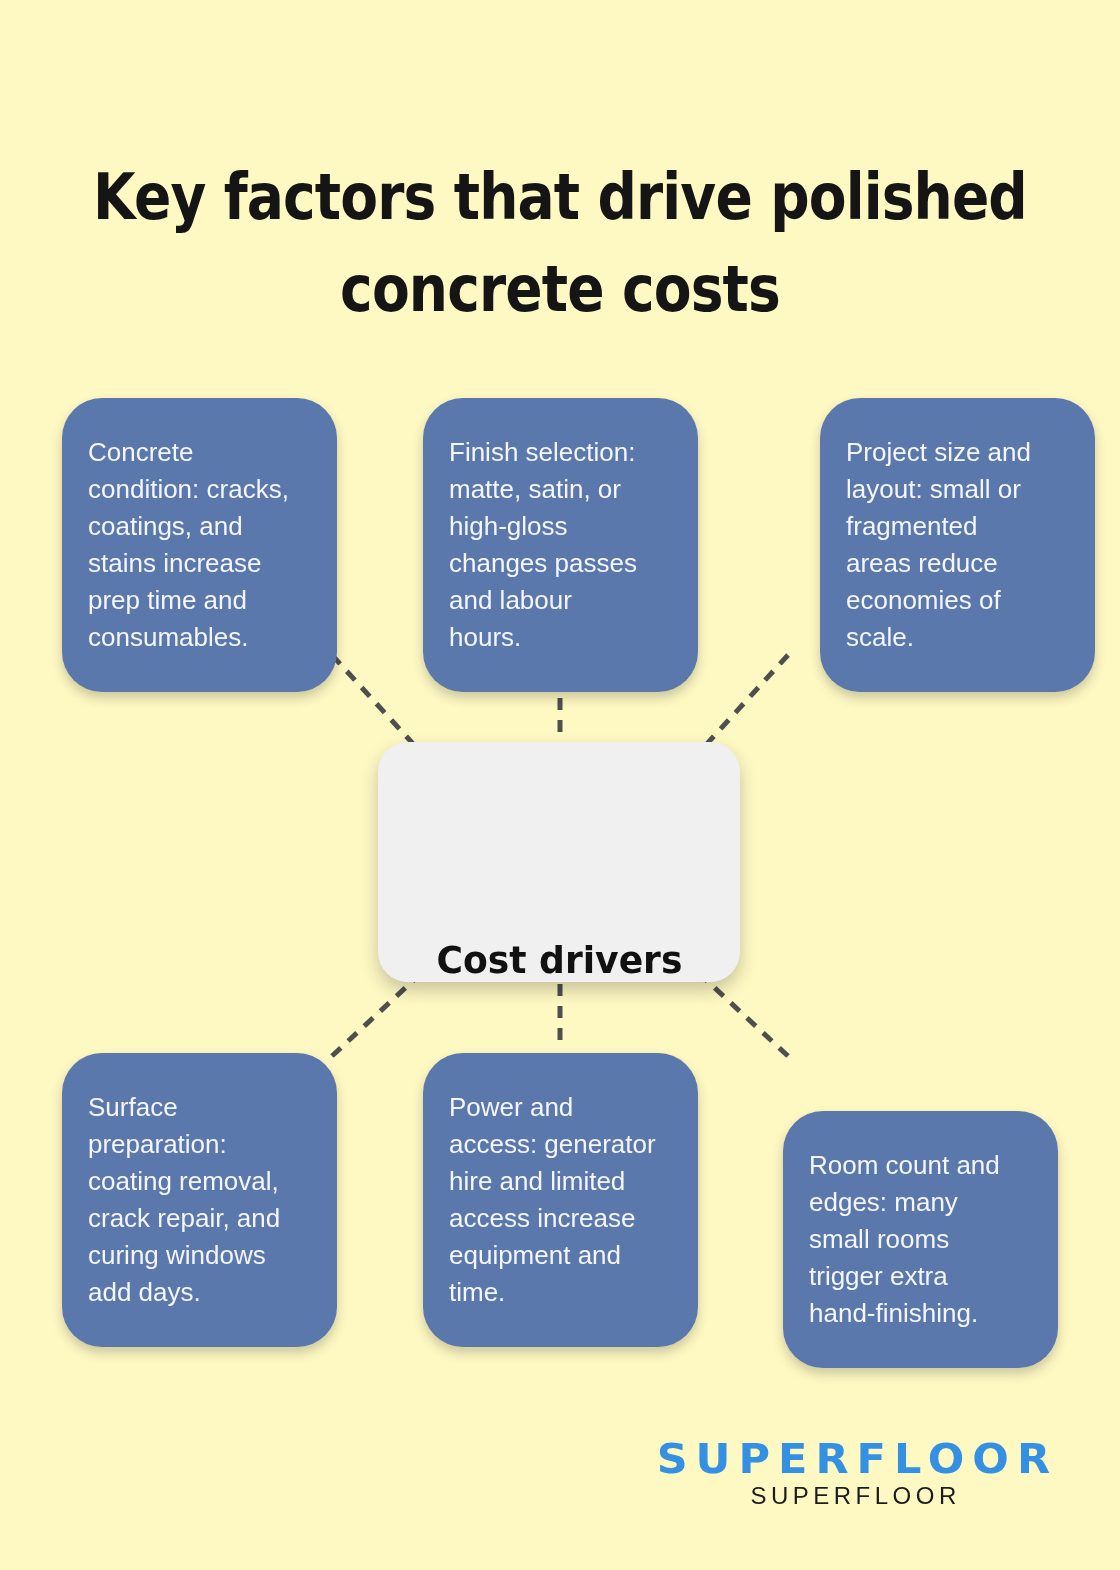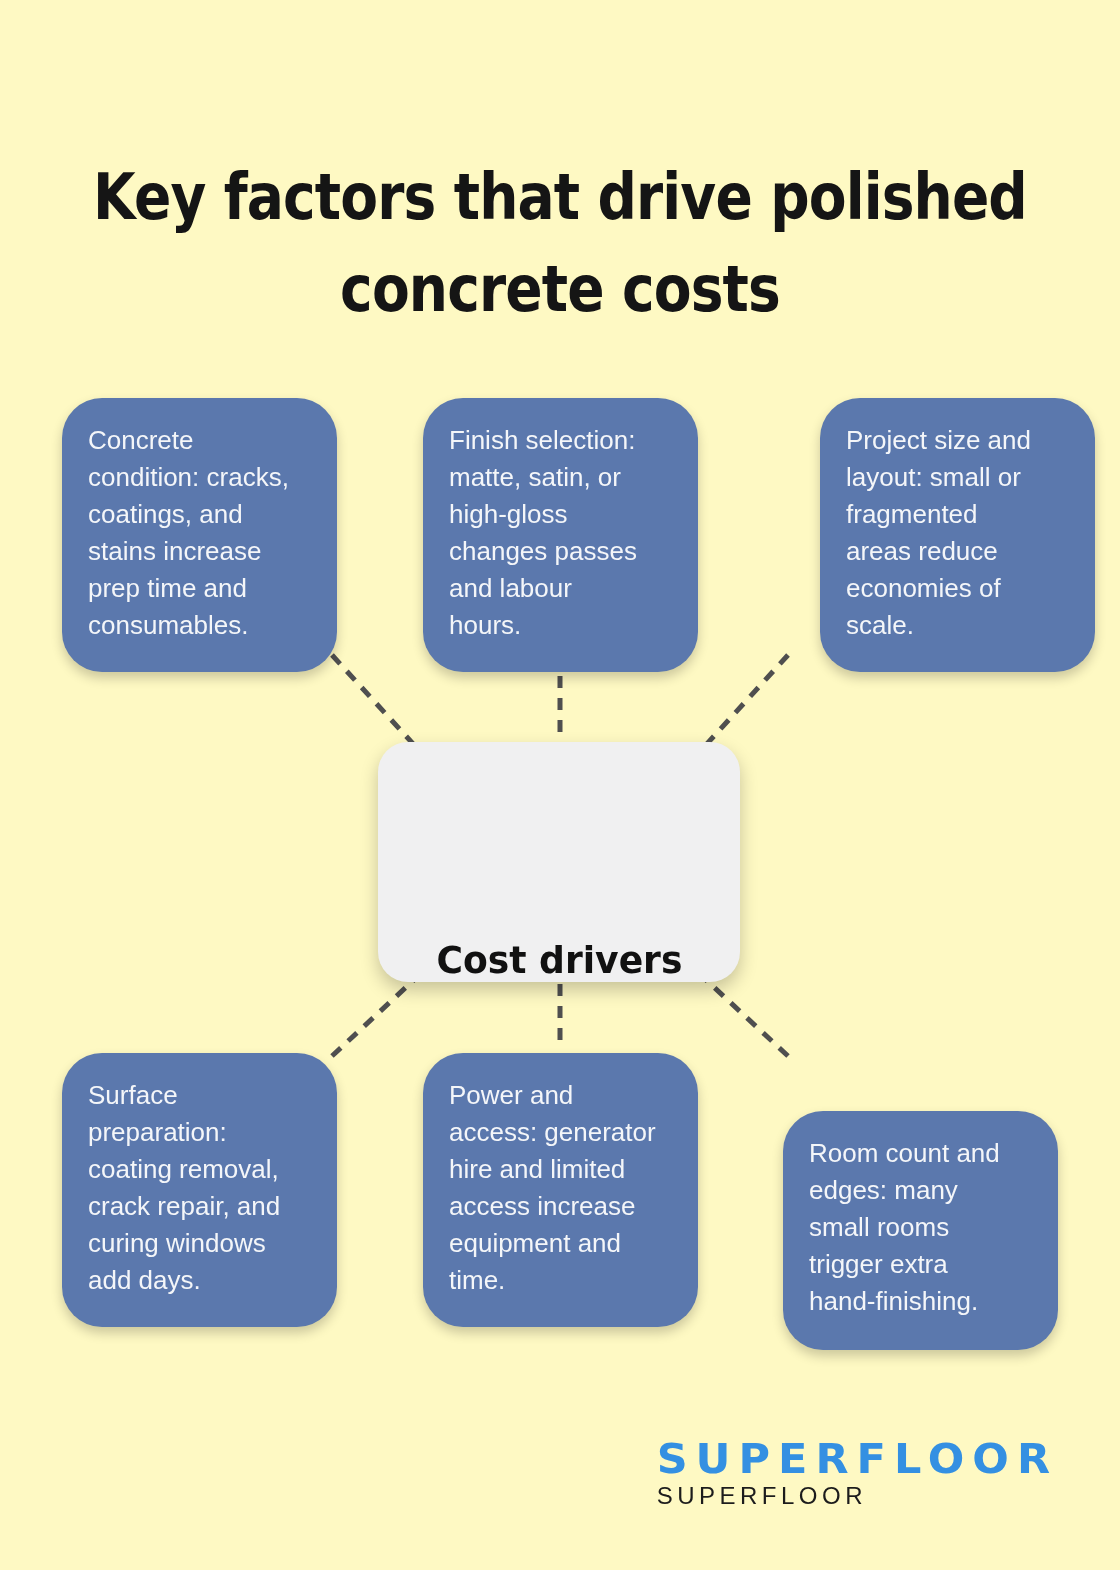--- a/index.html
+++ b/index.html
@@ -59,7 +59,7 @@
     box-sizing: border-box;
     background: #5b78ad;
     border-radius: 40px;
-    padding: 24px 26px;
+    padding: 36px 26px;
     color: #f4f6f9;
     font-size: 26px;
     line-height: 37px;

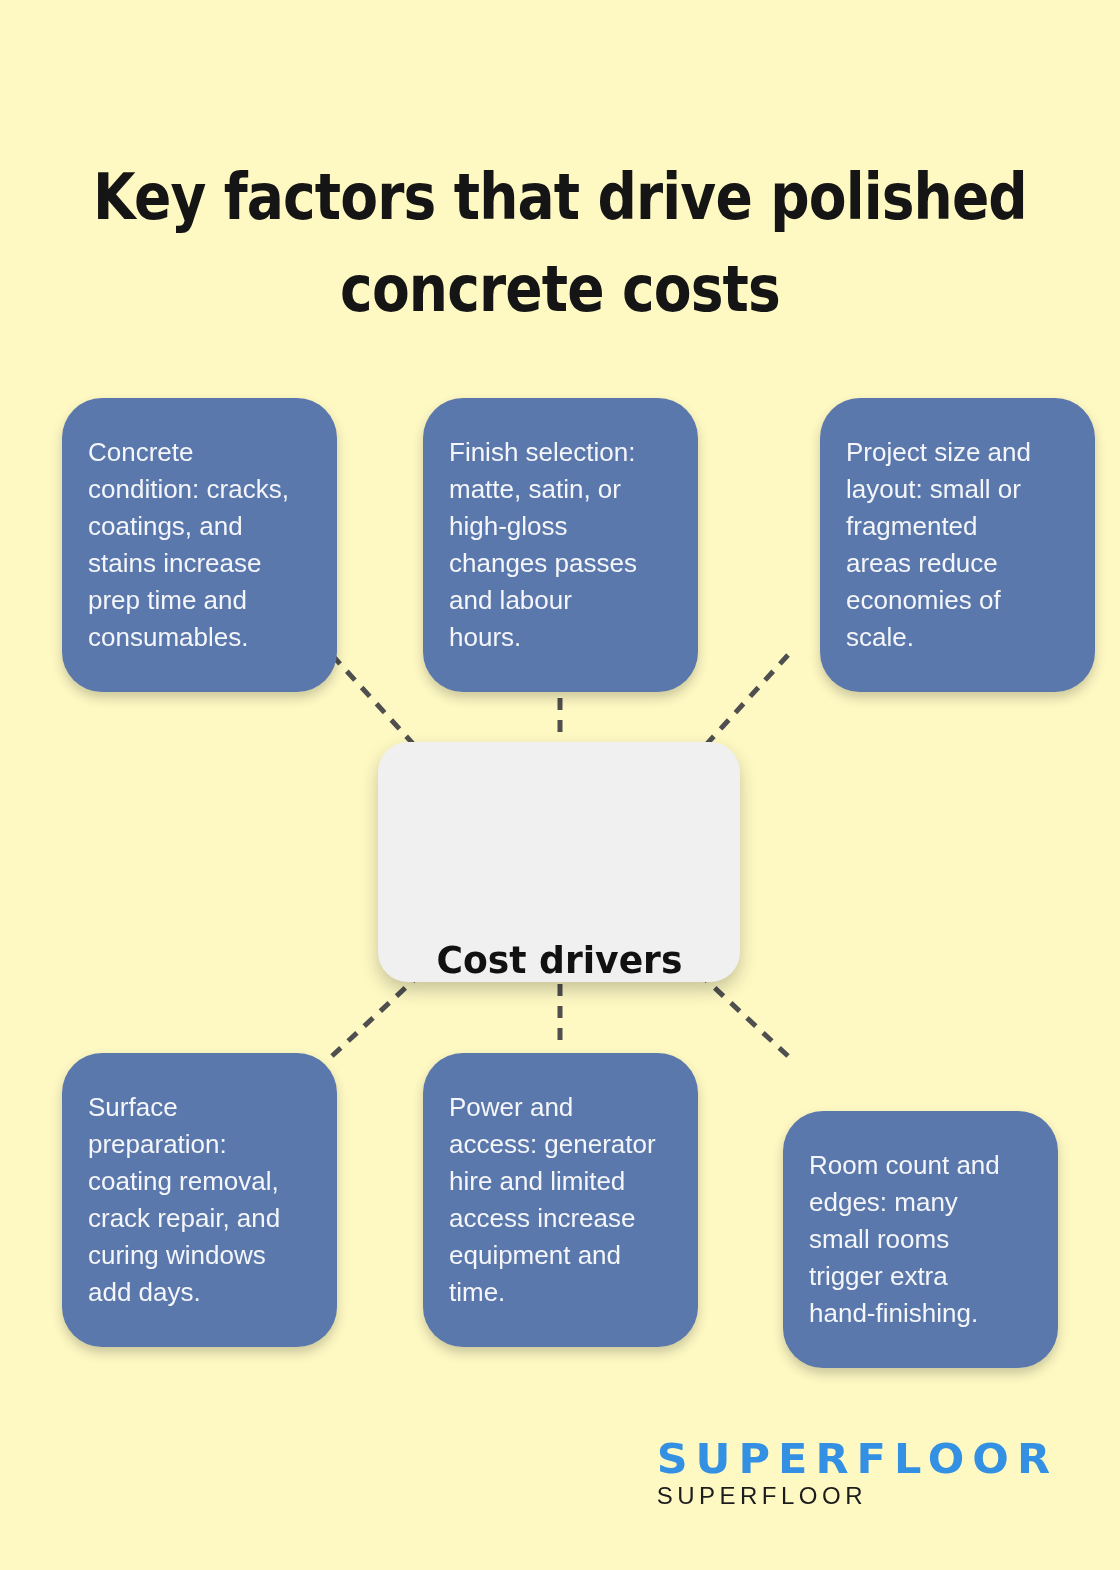--- a/index.html
+++ b/index.html
@@ -100,7 +100,7 @@
     position: absolute;
     top: 1436px;
     right: 70px;
-    text-align: left;
+    text-align: center;
   }
   .logo .brand {
     display: block;

